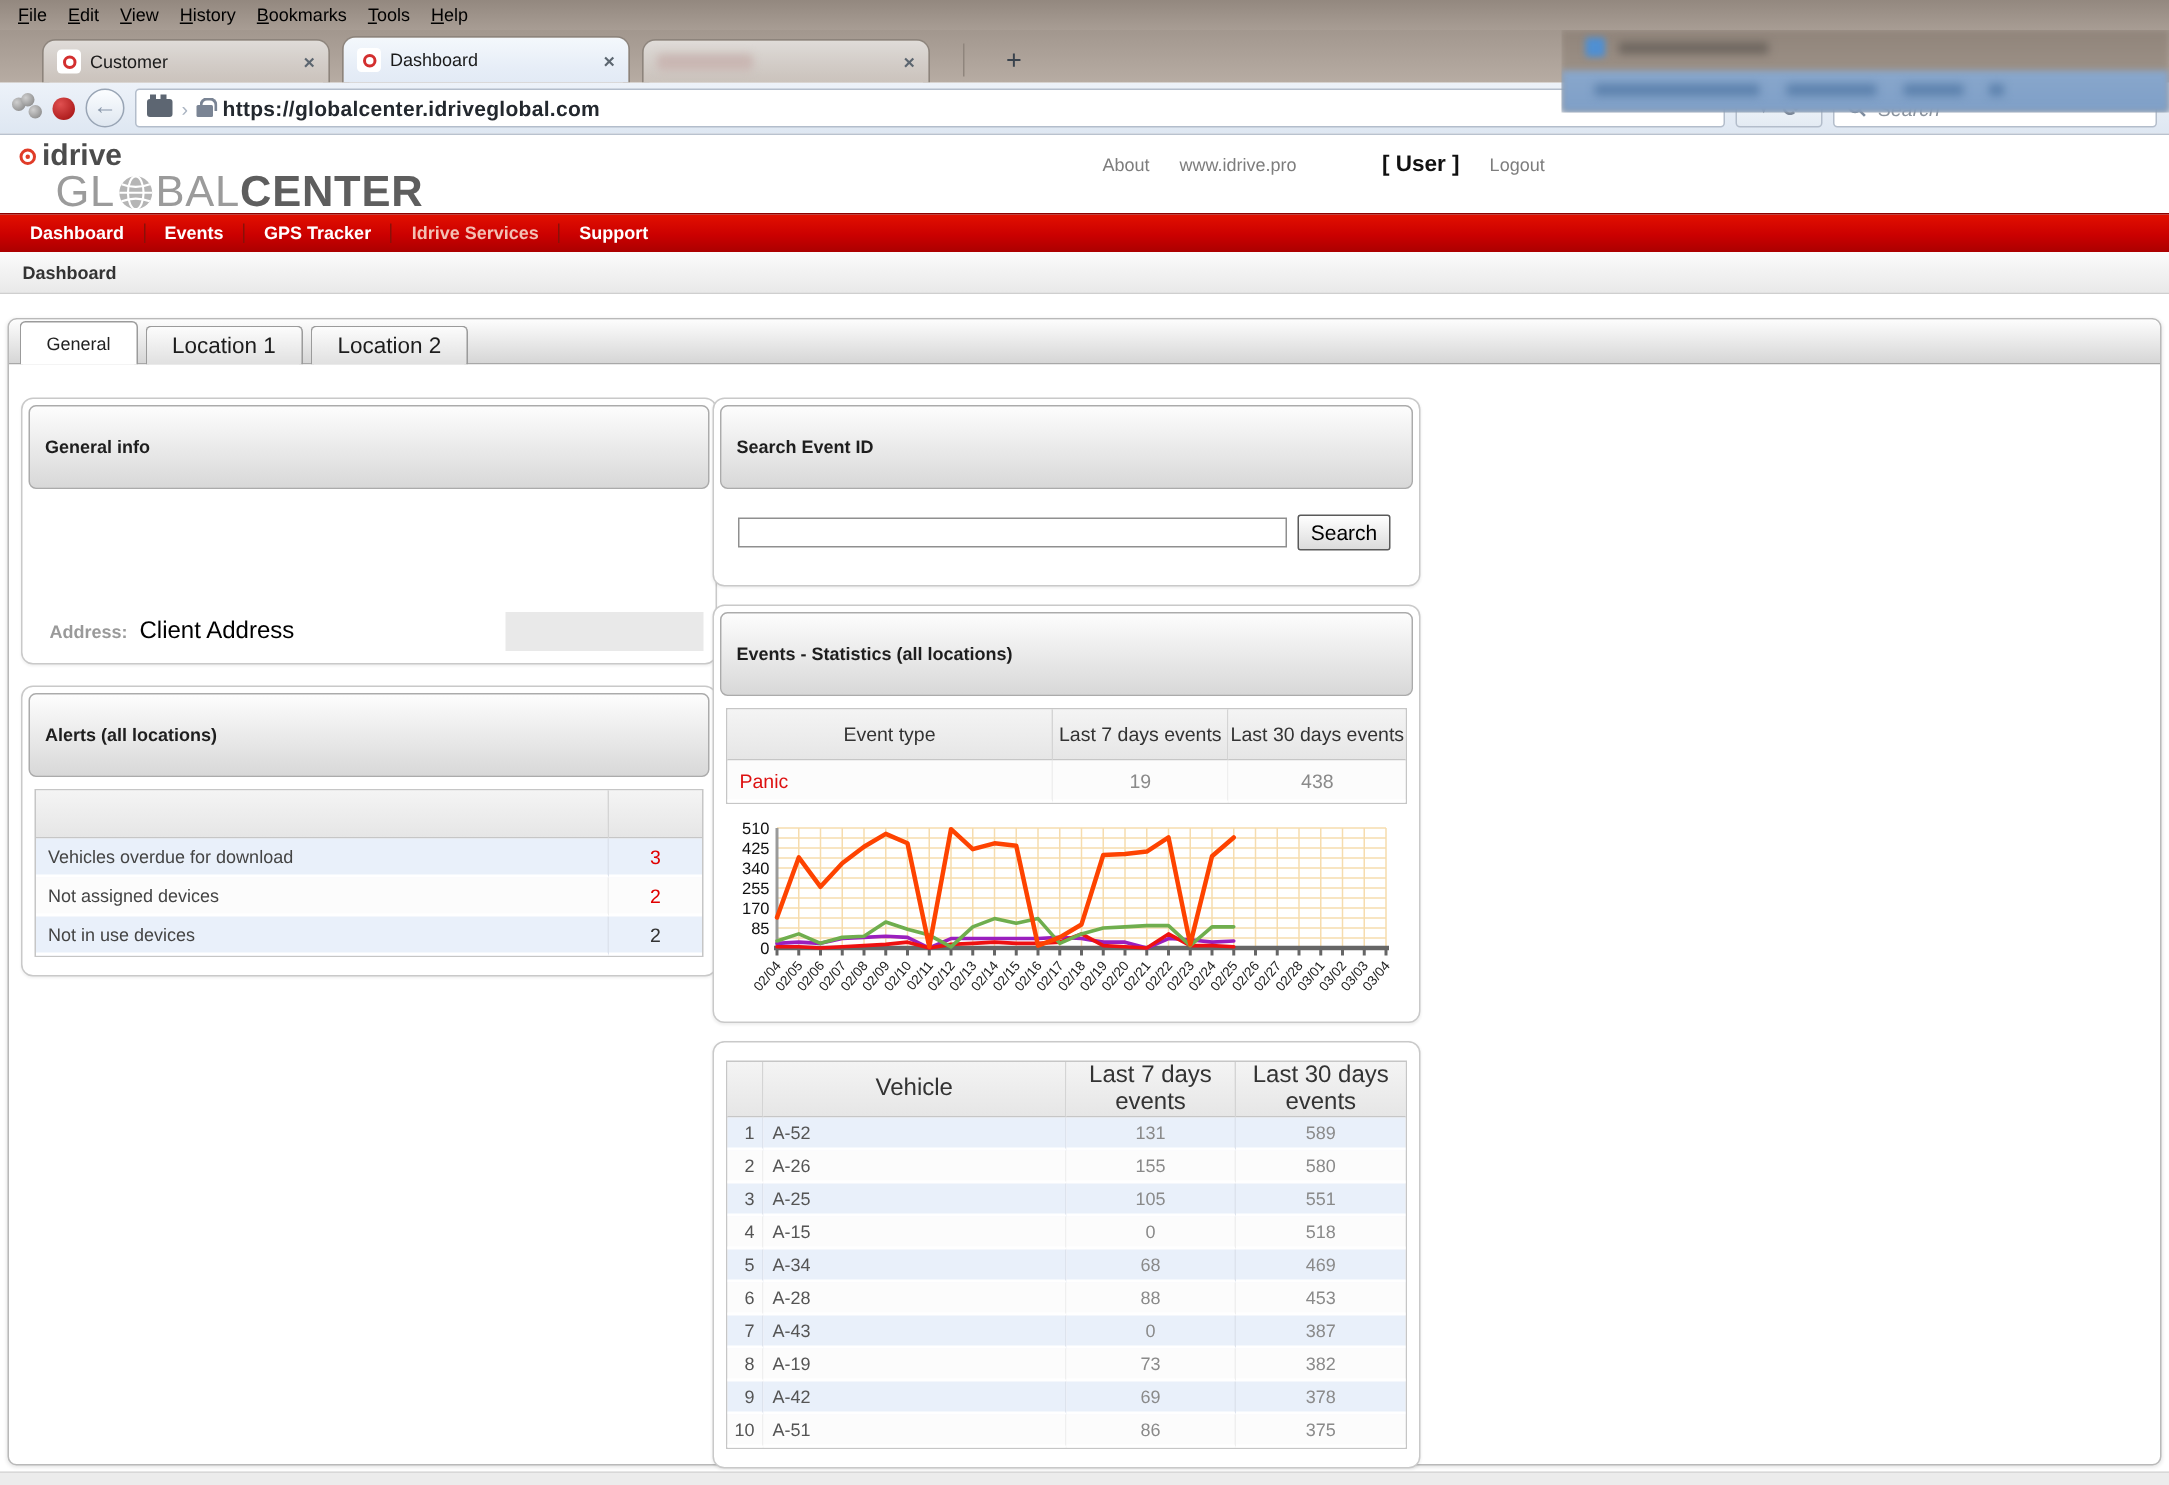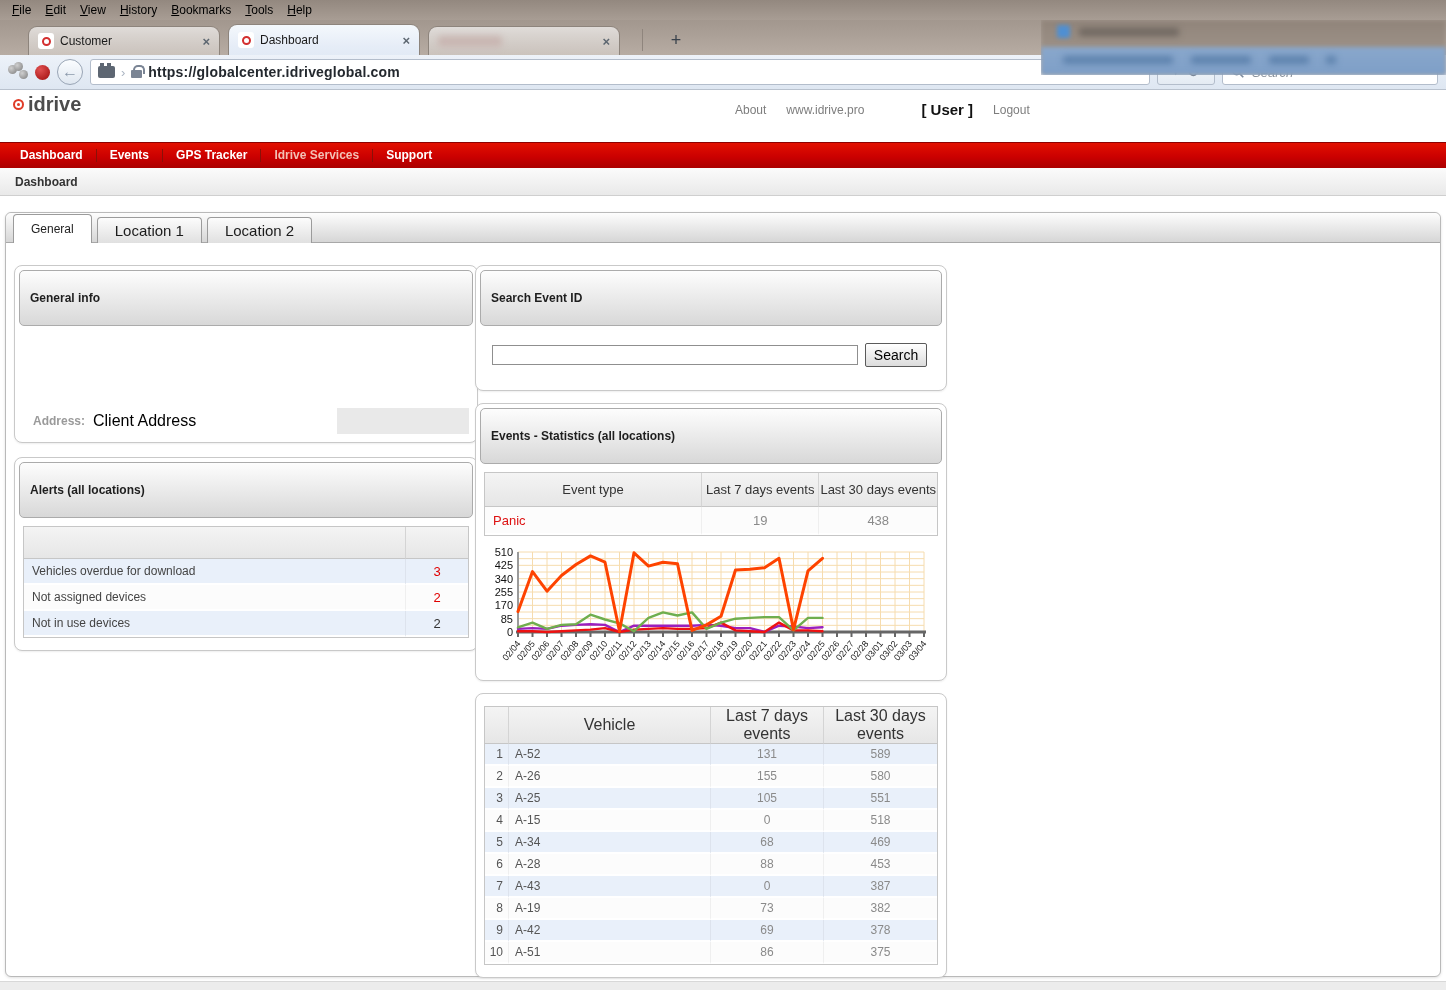--- a/index.html
+++ b/index.html
@@ -210,6 +210,17 @@
         <span class="c-ring"></span>
         <span>idrive</span>
       </div>
+    <div class="logo-main">
+      <span>GL</span>
+      <svg class="globe" viewBox="0 0 24 24">
+        <circle cx="12" cy="12" r="10.5" fill="#b5b5b5"></circle>
+        <ellipse cx="12" cy="12" rx="5" ry="10.5" fill="none" stroke="#fff" stroke-width="1.4"></ellipse>
+        <line x1="1.5" y1="12" x2="22.5" y2="12" stroke="#fff" stroke-width="1.4"></line>
+        <path d="M3,6.5 Q12,10 21,6.5 M3,17.5 Q12,14 21,17.5" fill="none" stroke="#fff" stroke-width="1.4"></path>
+      </svg>
+      <span>BAL</span>
+      <span class="bold">CENTER</span>
+    </div>
   </div>
   <div class="hdr-links">
     <span class="hdr-link">About</span>

